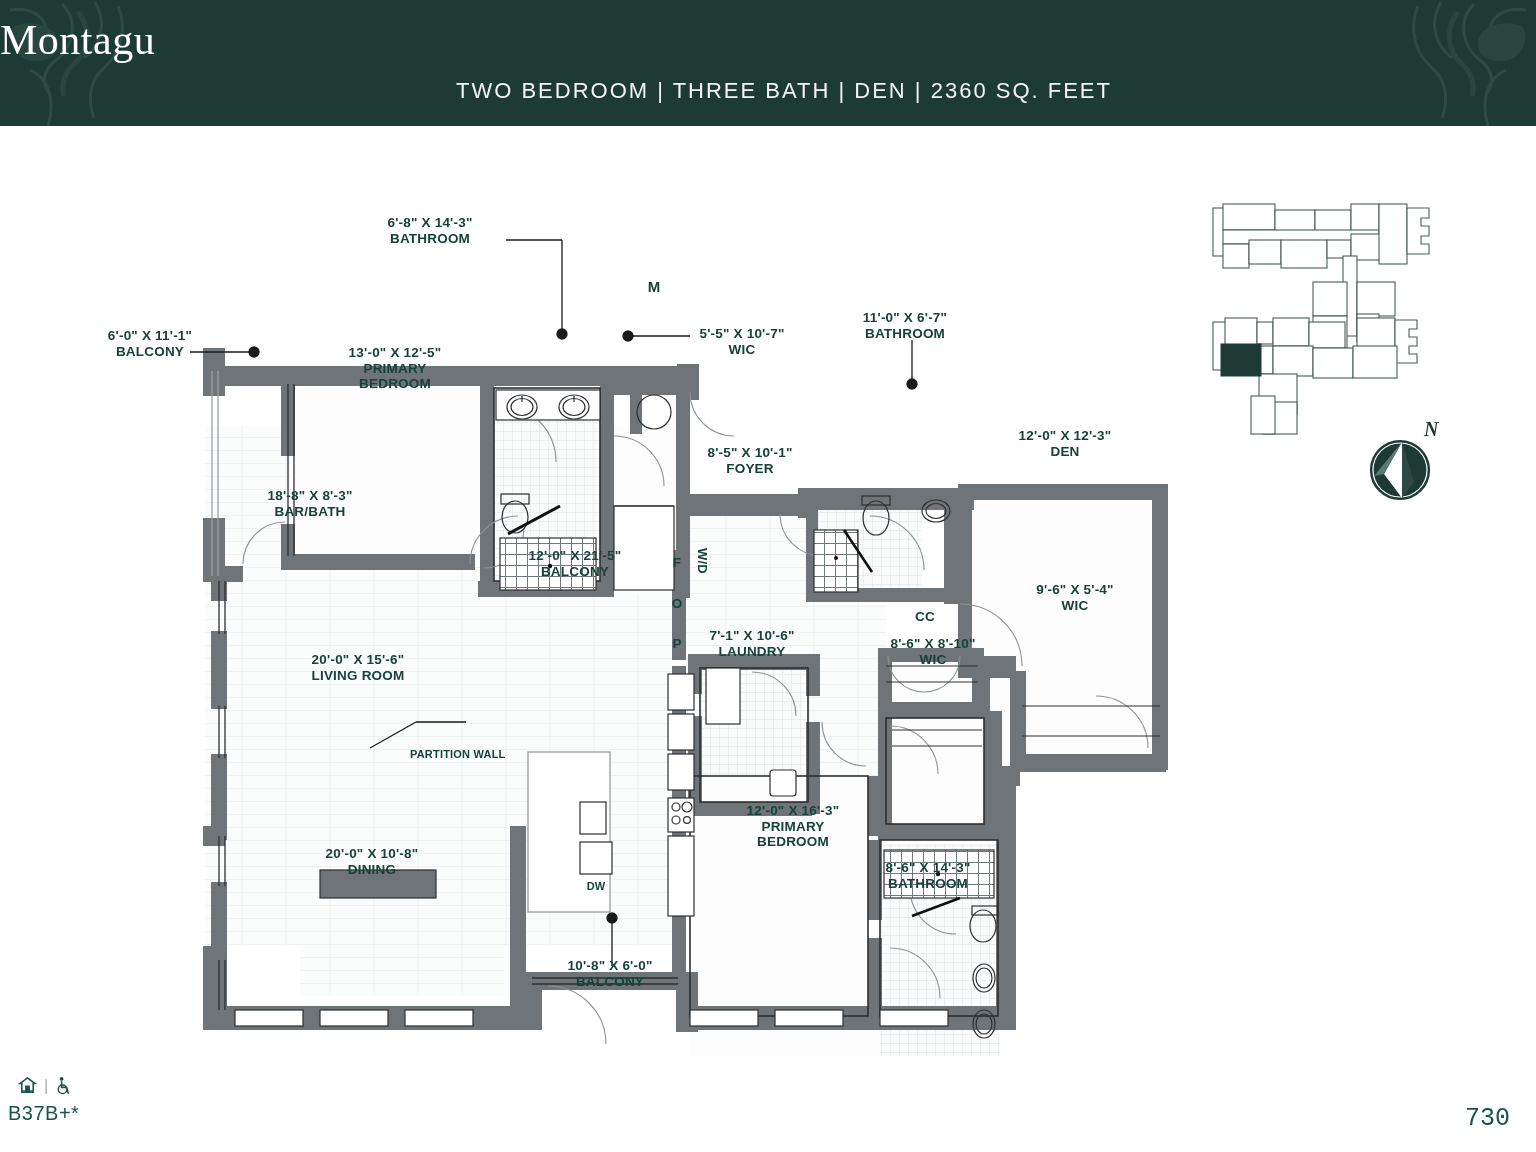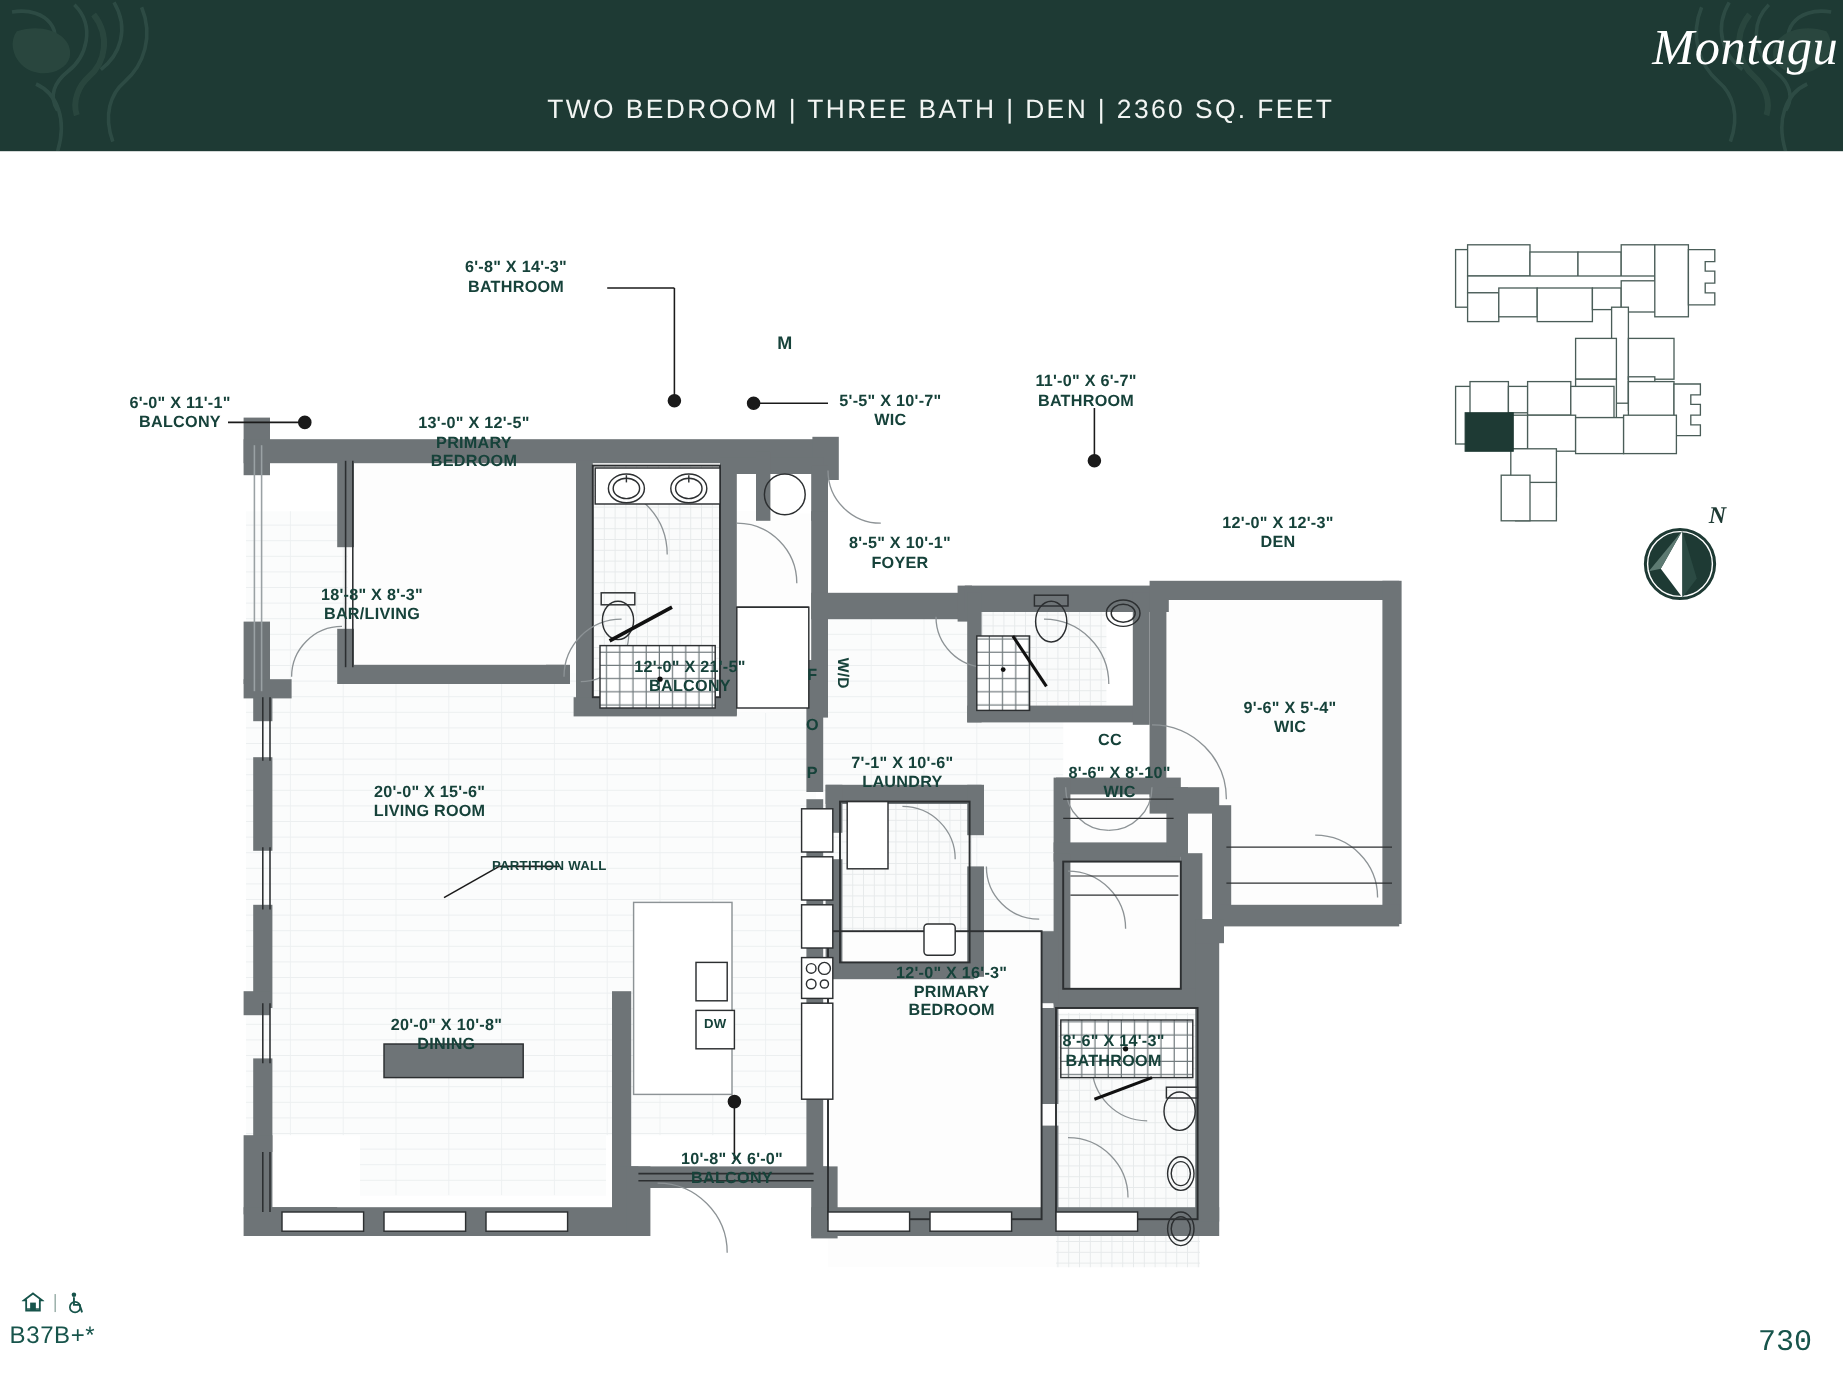--- a/index.html
+++ b/index.html
@@ -20,9 +20,9 @@
   .fl-left { left: 0; }
   .fl-right { right: 0; transform: scaleX(-1); }
   .header-title {
-    position: absolute; left: 0; top: 16px; width: 1532px; text-align: right;
+    position: absolute; left: 0; top: 16px; width: 1532px; text-align: left;
     font-family: "Liberation Serif", serif; font-size: 42px; color: #ffffff;
-    letter-spacing: .5px; font-weight: 400; font-style: italic;
+    letter-spacing: .5px; font-weight: 400;
   }
   .header-sub {
     position: absolute; left: 16px; top: 78px; width: 1536px; text-align: center;

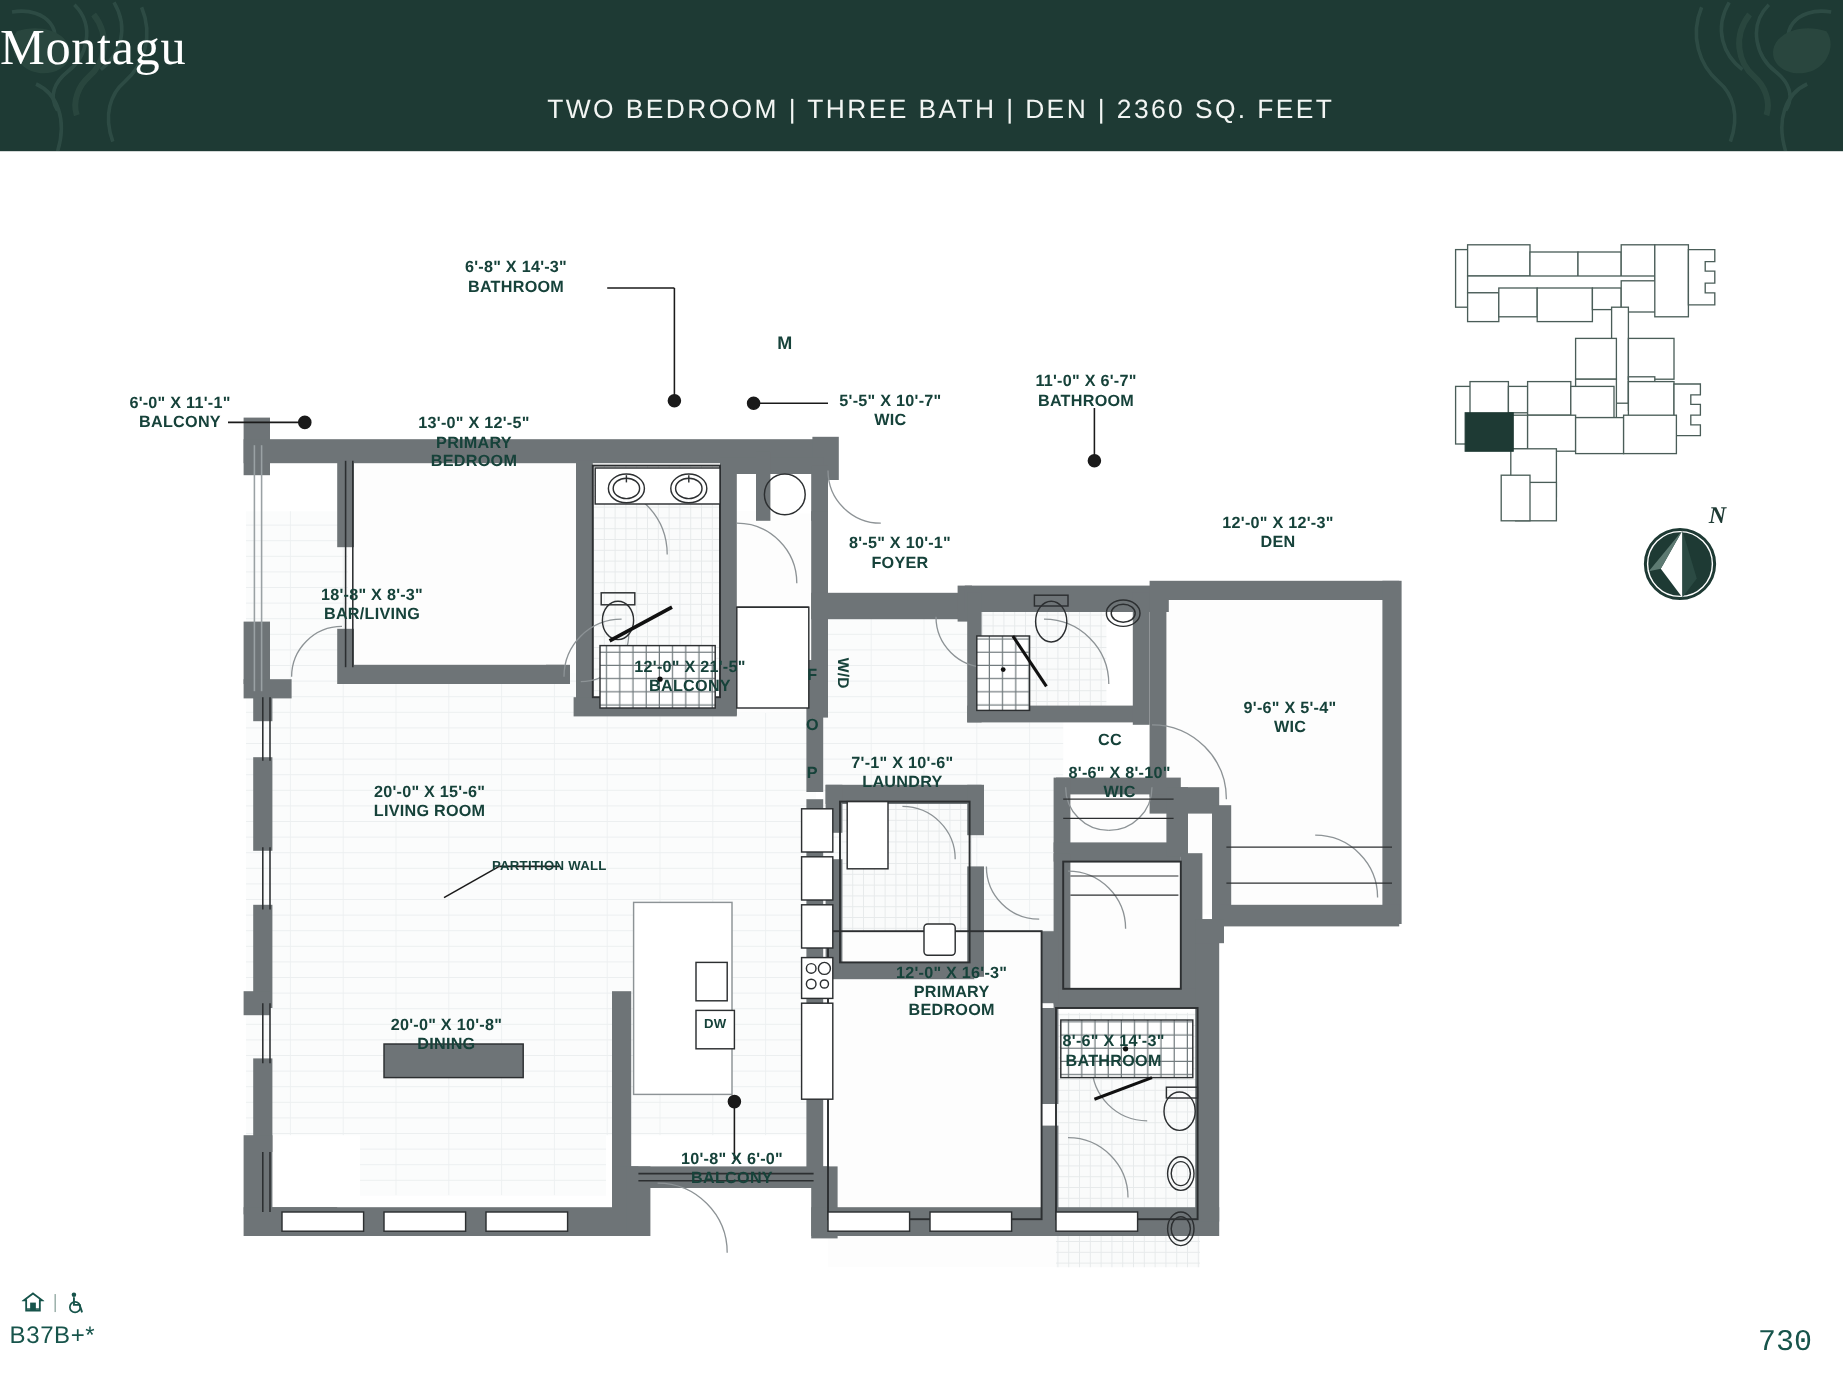--- a/index.html
+++ b/index.html
@@ -392,7 +392,7 @@
   <div class="lbl" style="left:60px; top:328px; width:180px;"><span>6'-0" X 11'-1"</span><br><span>BALCONY</span></div>
   <div class="lbl" style="left:330px; top:215px; width:200px;"><span>6'-8" X 14'-3"</span><br><span>BATHROOM</span></div>
   <div class="lbl" style="left:300px; top:345px; width:190px;"><span>13'-0" X 12'-5"</span><br>PRIMARY<br>BEDROOM</div>
-  <div class="lbl" style="left:210px; top:488px; width:200px;"><span>18'-8" X 8'-3"</span><br><span>BAR/LIVING</span></div>
+  <div class="lbl" style="left:210px; top:488px; width:200px;"><span>18'-8" X 8'-3"</span><br><span>BAR/BATH</span></div>
   <div class="lbl" style="left:652px; top:326px; width:180px;"><span>5'-5" X 10'-7"</span><br><span>WIC</span></div>
   <div class="lbl" style="left:660px; top:445px; width:180px;"><span>8'-5" X 10'-1"</span><br><span>FOYER</span></div>
   <div class="lbl" style="left:810px; top:310px; width:190px;"><span>11'-0" X 6'-7"</span><br><span>BATHROOM</span></div>

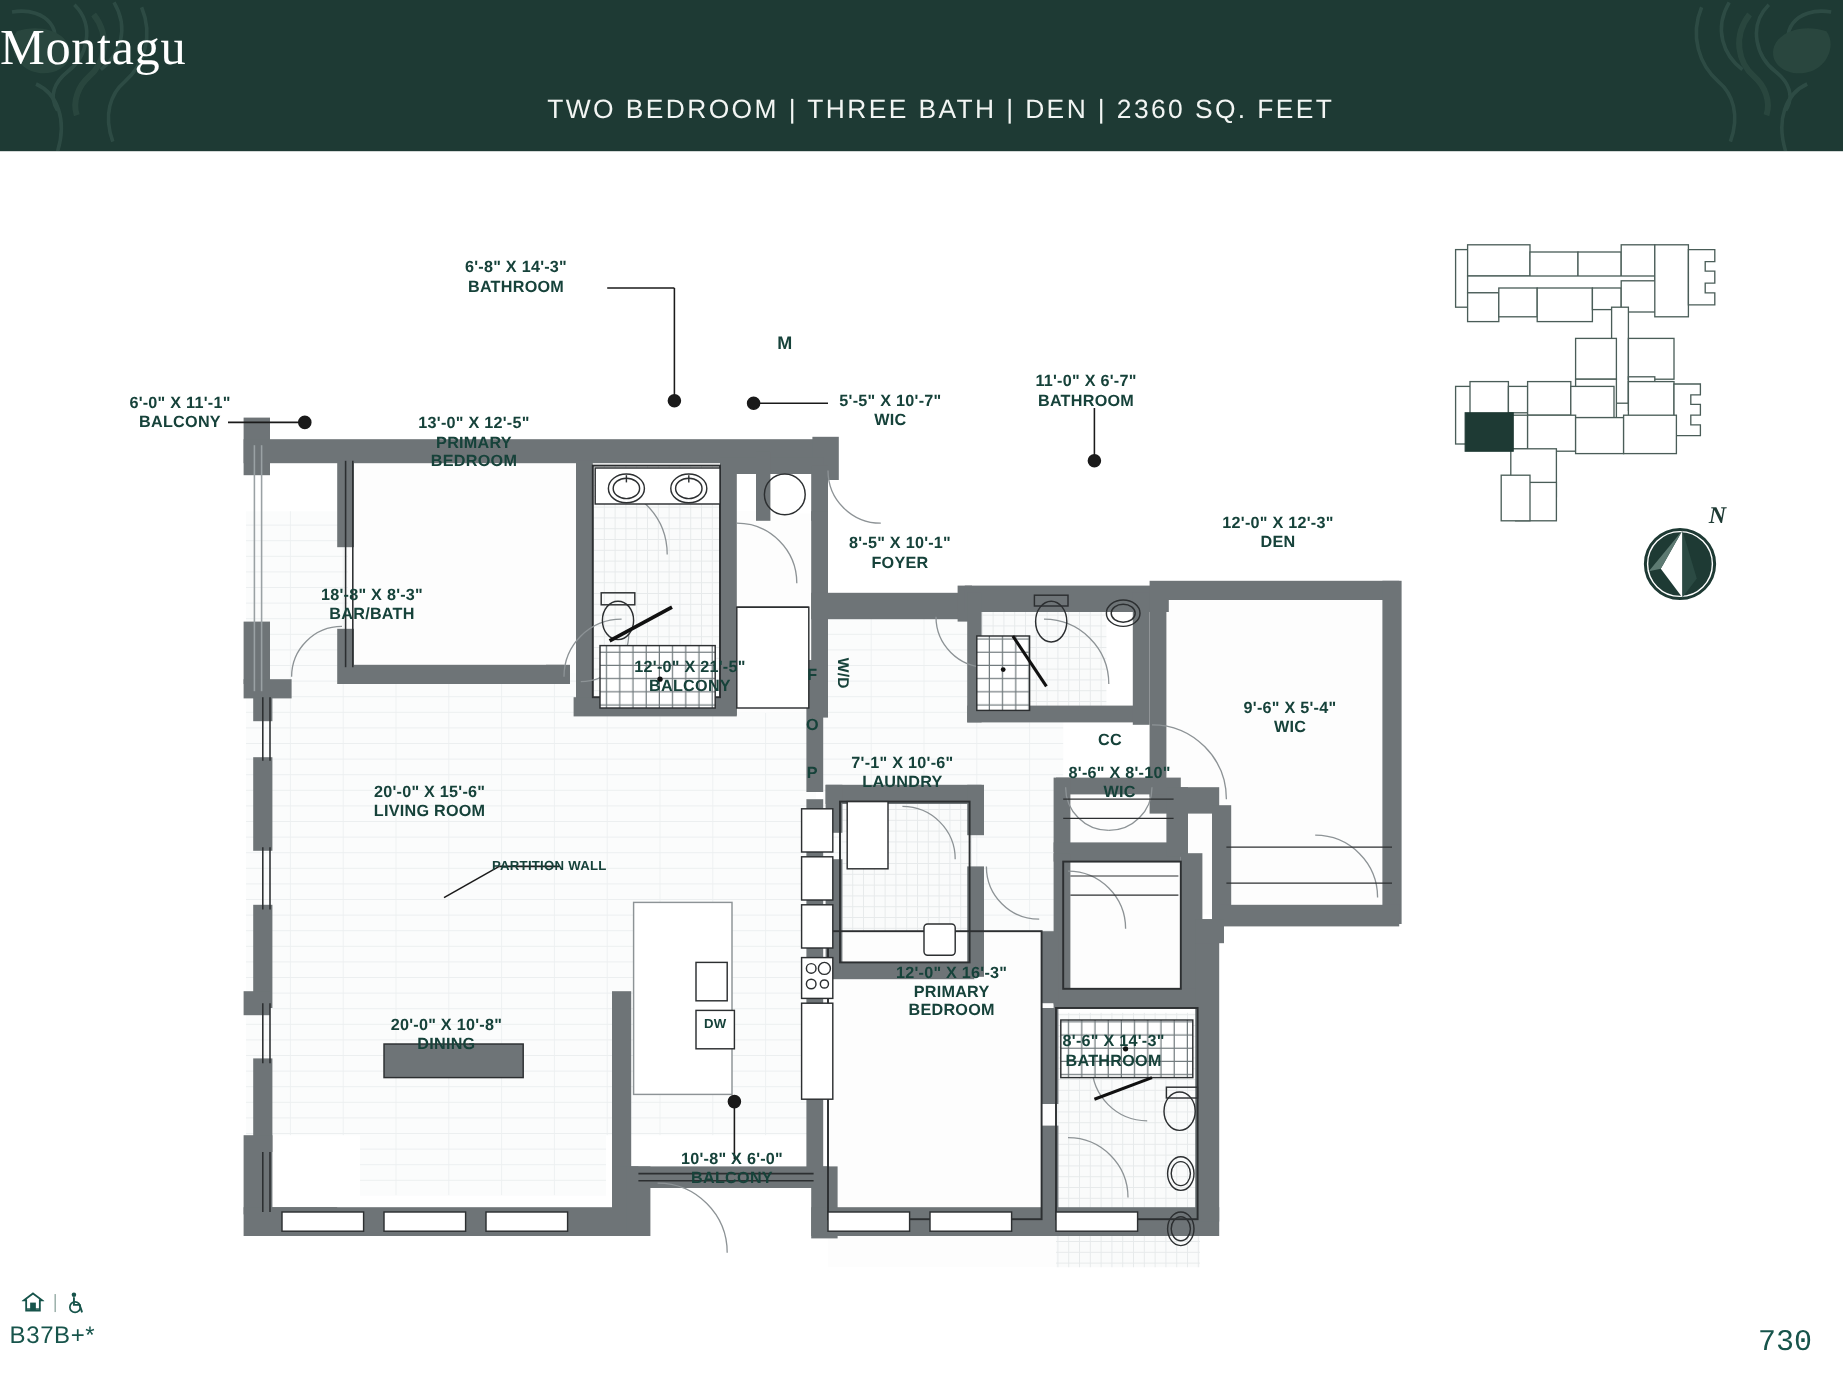--- a/index.html
+++ b/index.html
@@ -41,7 +41,7 @@
     font-family: "Liberation Sans", sans-serif; white-space: pre-line;
     letter-spacing: .2px;
   }
-  .lbl.sm { font-size: 11px; line-height: 13px; }
+  .lbl.sm { font-size: 11px; line-height: 13px; margin-top: 32px; }
 
   
   .keyplan { position: absolute; left: 1195px; top: 196px; width: 265px; height: 240px; }

